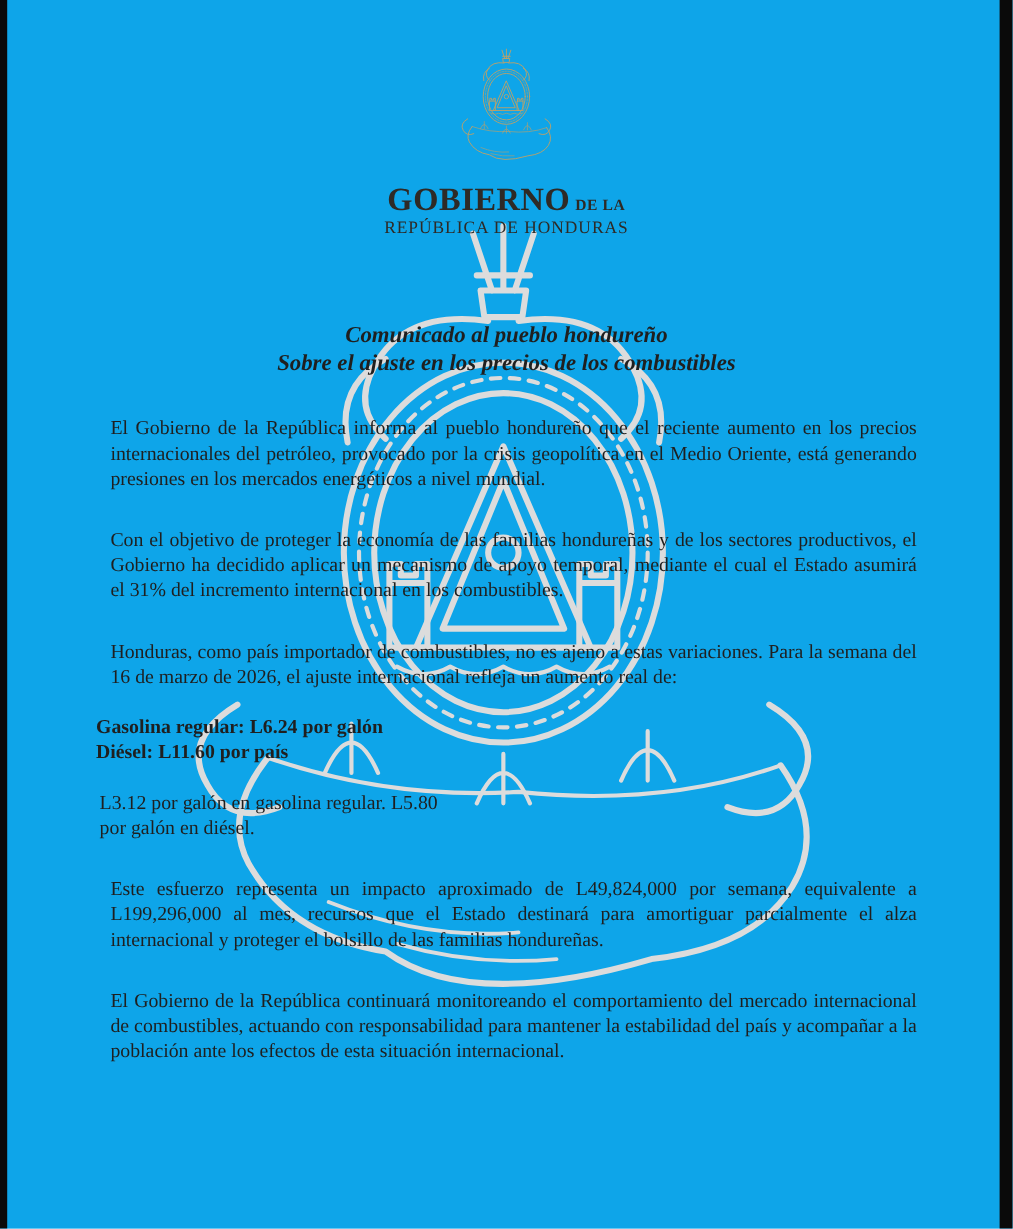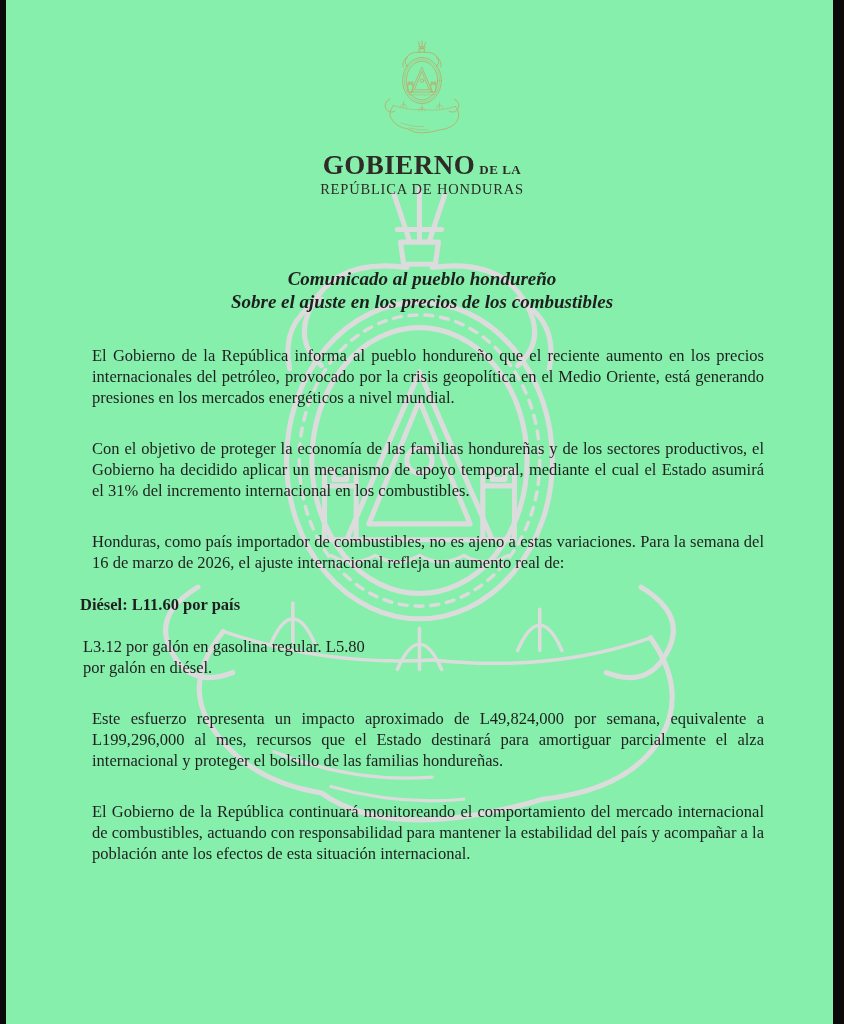--- a/index.html
+++ b/index.html
@@ -7,7 +7,7 @@
   .page{
     position:relative;
     width:844px;height:1024px;
-    background:#86efac;
+    background:#0ea5e9;
     overflow:hidden;
     font-family:"Liberation Serif","DejaVu Serif",serif;
     color:#1f1f1f;

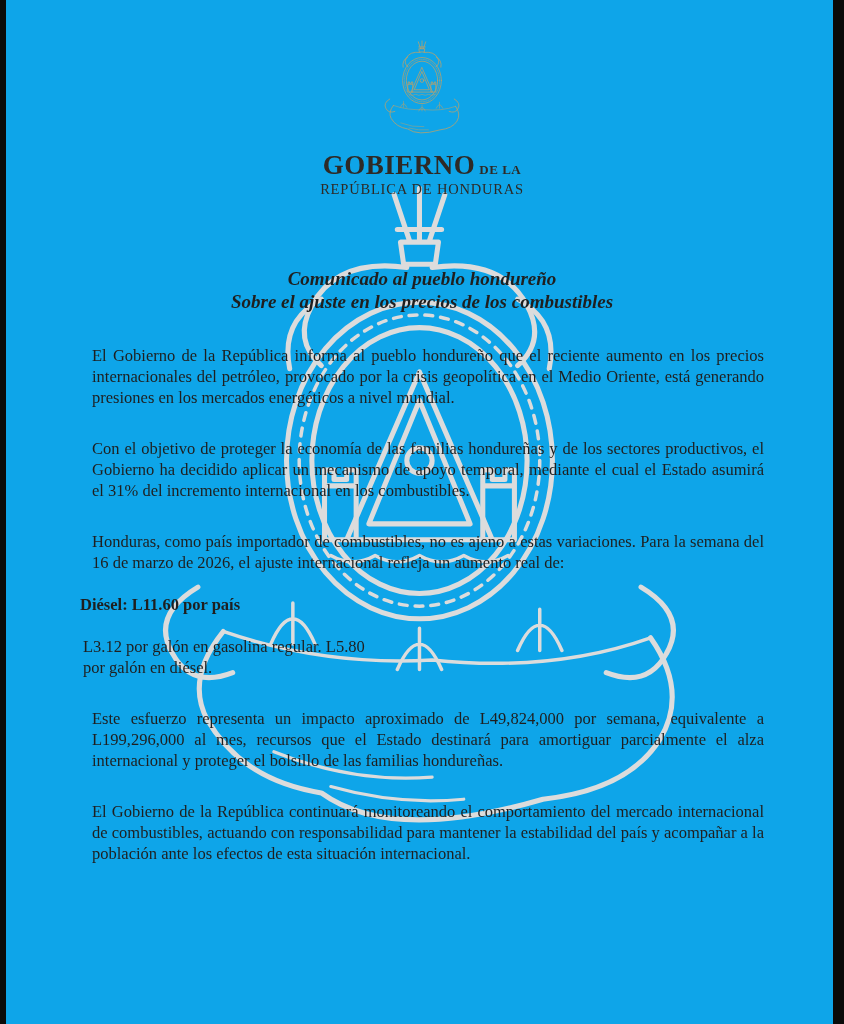--- a/index.html
+++ b/index.html
@@ -172,6 +172,7 @@
       <p class="para">Honduras, como país importador de combustibles, no es ajeno a estas variaciones. Para la semana del 16 de marzo de 2026, el ajuste internacional refleja un aumento real de:</p>
 
       <div class="bold-lines">
+        <span class="line">Gasolina regular: L6.24 por galón</span>
         <span class="line">Diésel: L11.60 por país</span>
       </div>
 

